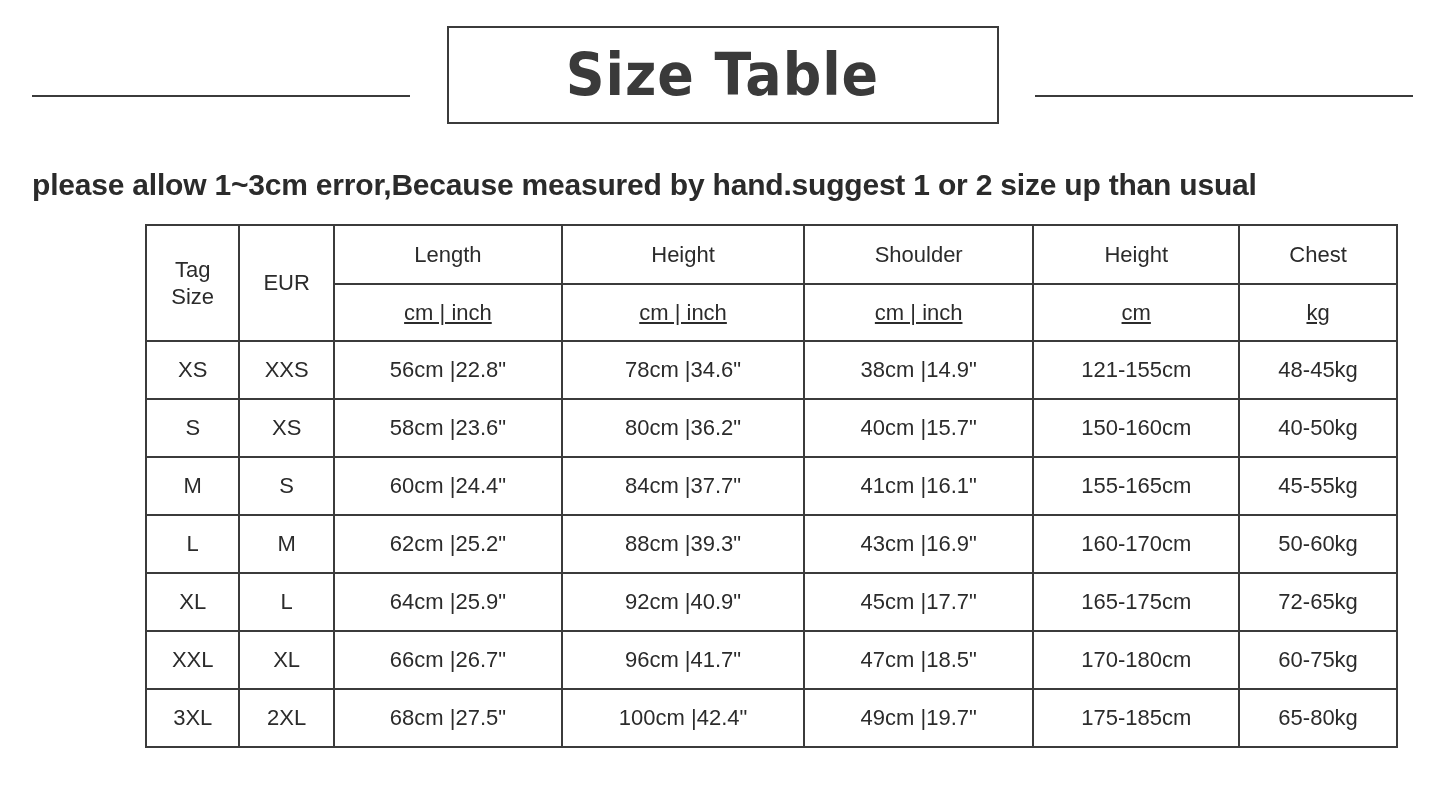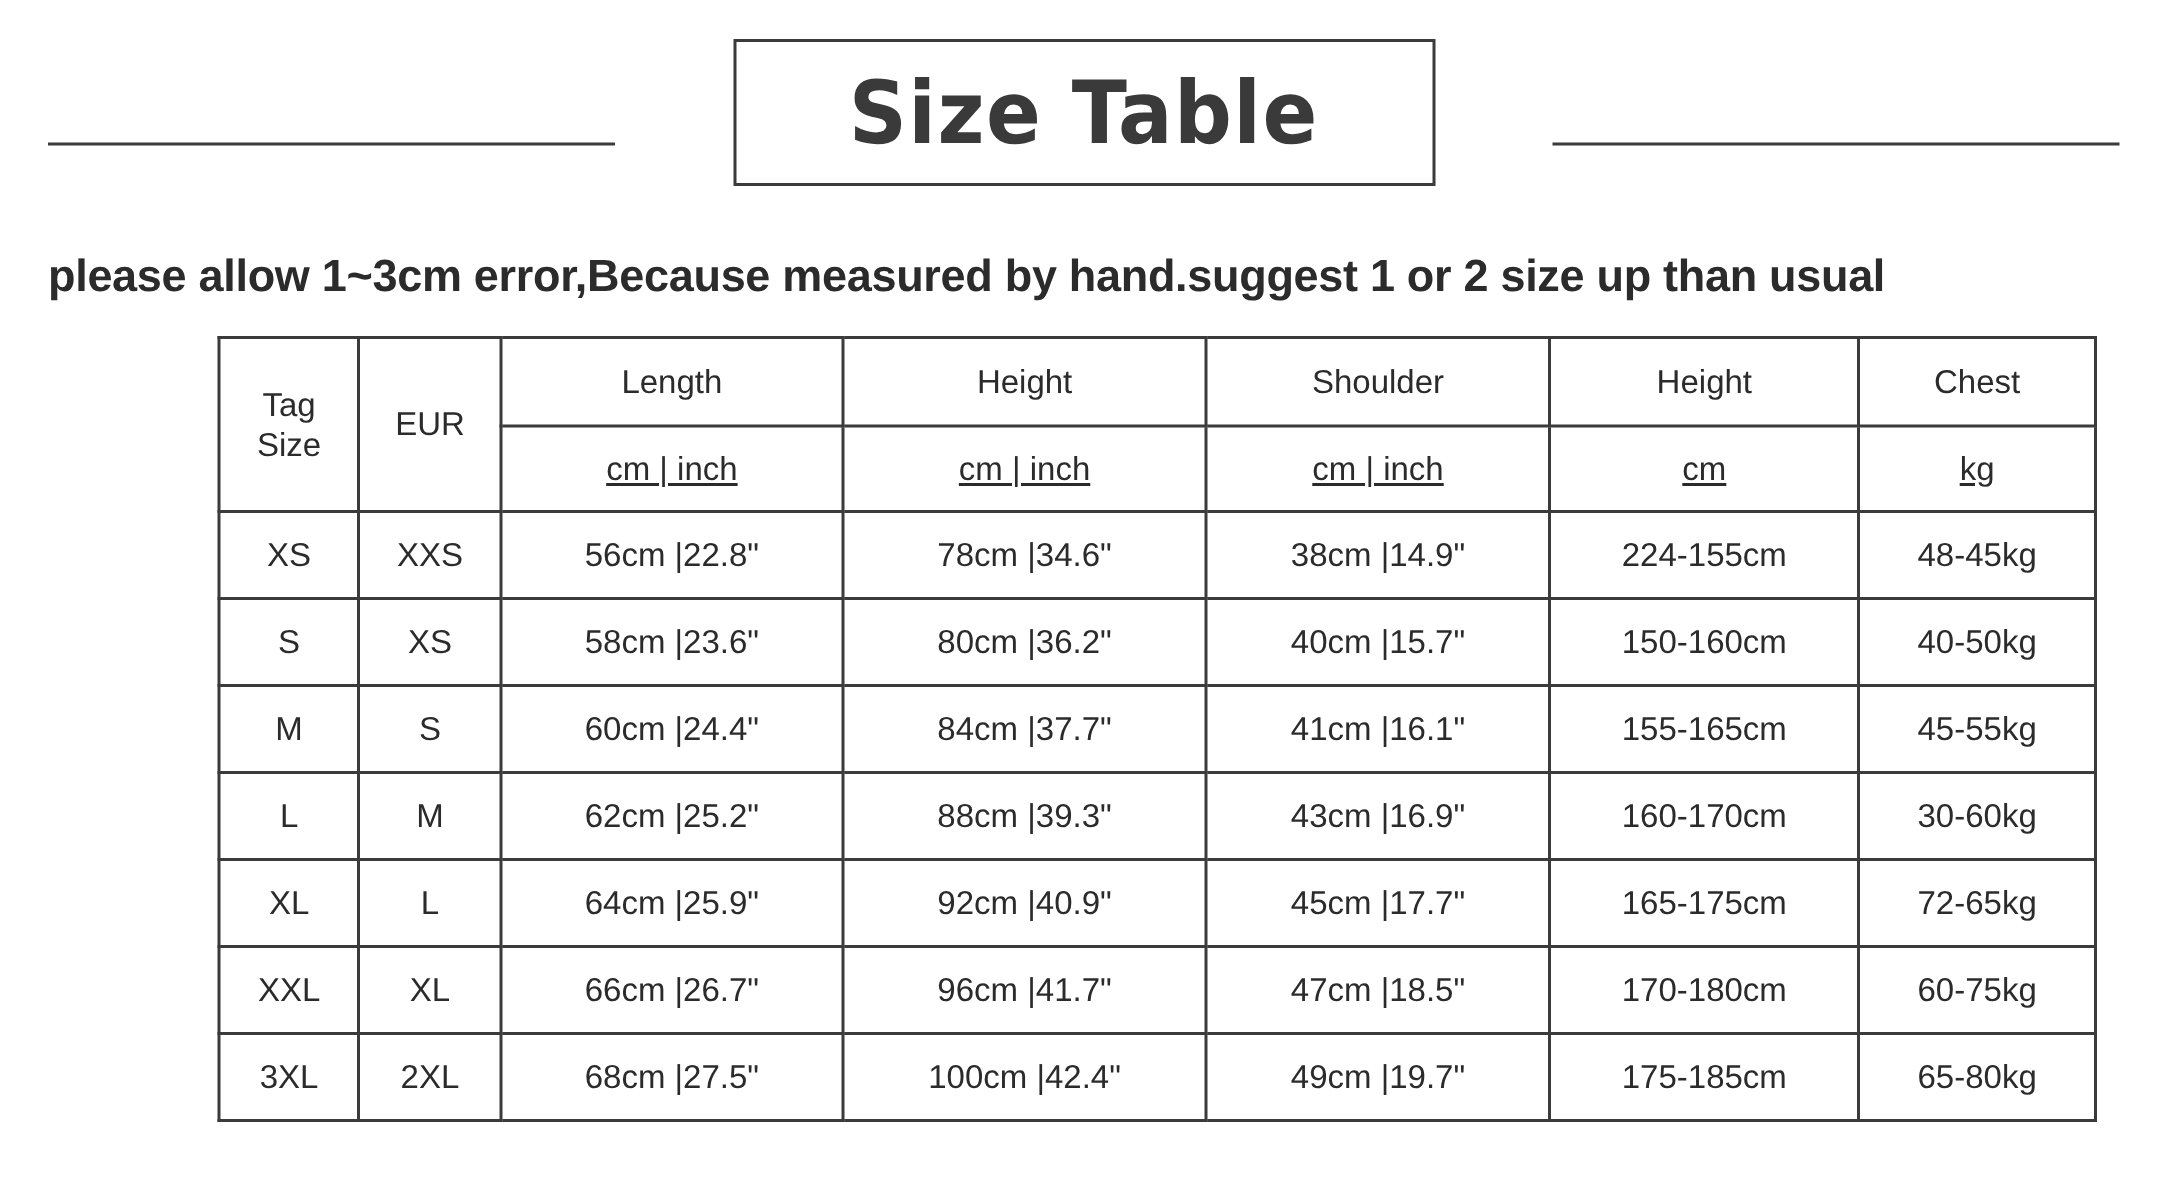--- a/index.html
+++ b/index.html
@@ -42,7 +42,7 @@
     position: relative;
     z-index: 2;
     box-sizing: border-box;
-    width: 468px;
+    width: 552px;
     height: 98px;
     border: 2px solid #3b3b3b;
     background: #ffffff;

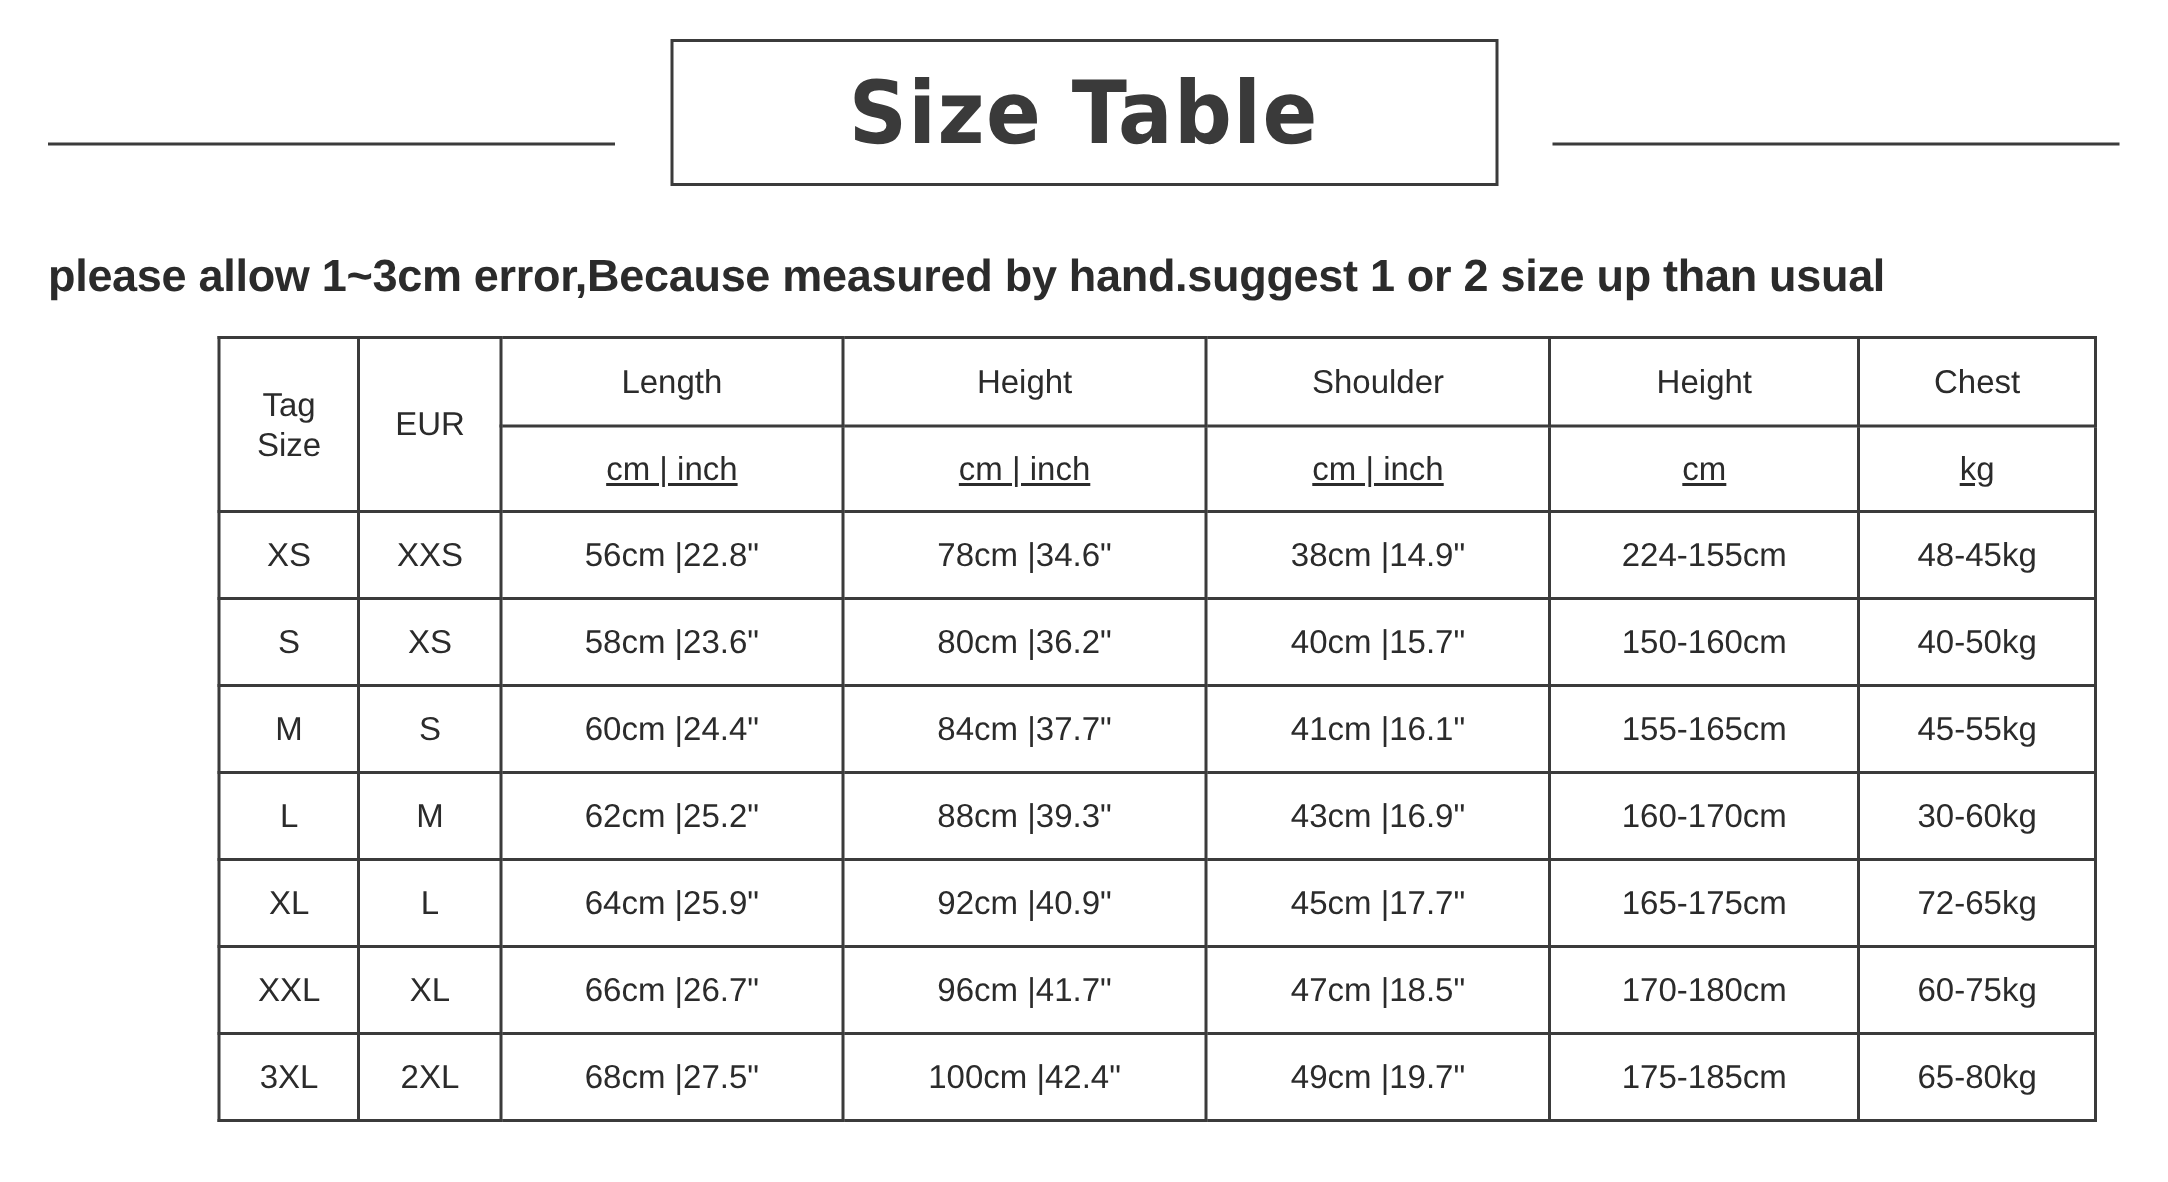--- a/index.html
+++ b/index.html
@@ -162,7 +162,7 @@
         <td>56cm |22.8"</td>
         <td>78cm |34.6"</td>
         <td>38cm |14.9"</td>
-        <td>224-155cm</td>
+        <td>121-155cm</td>
         <td>48-45kg</td>
       </tr>
       <tr>

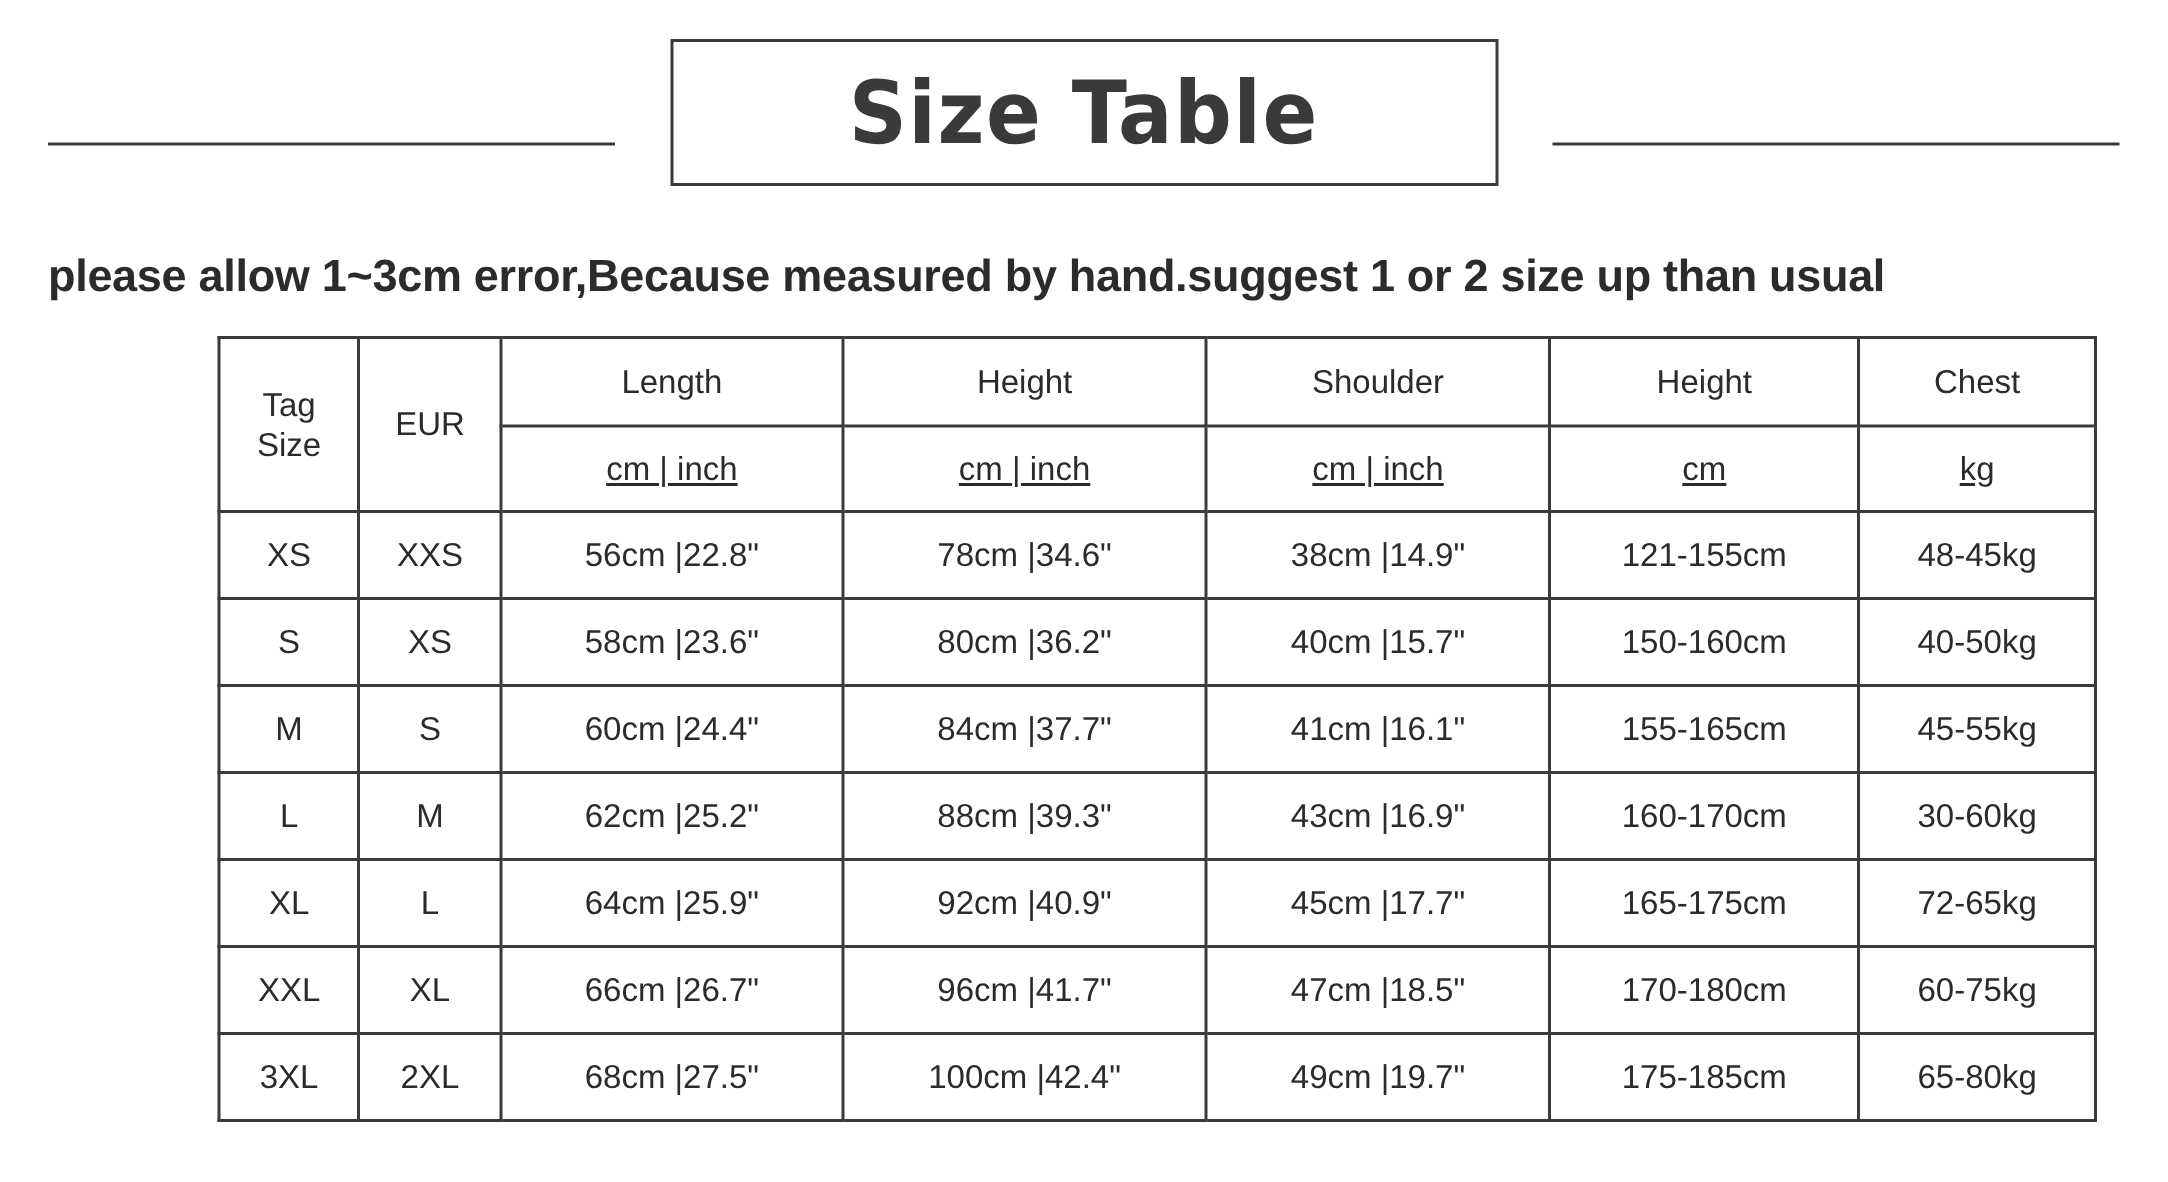--- a/index.html
+++ b/index.html
@@ -190,7 +190,7 @@
         <td>88cm |39.3"</td>
         <td>43cm |16.9"</td>
         <td>160-170cm</td>
-        <td>30-60kg</td>
+        <td>50-60kg</td>
       </tr>
       <tr>
         <td>XL</td>

